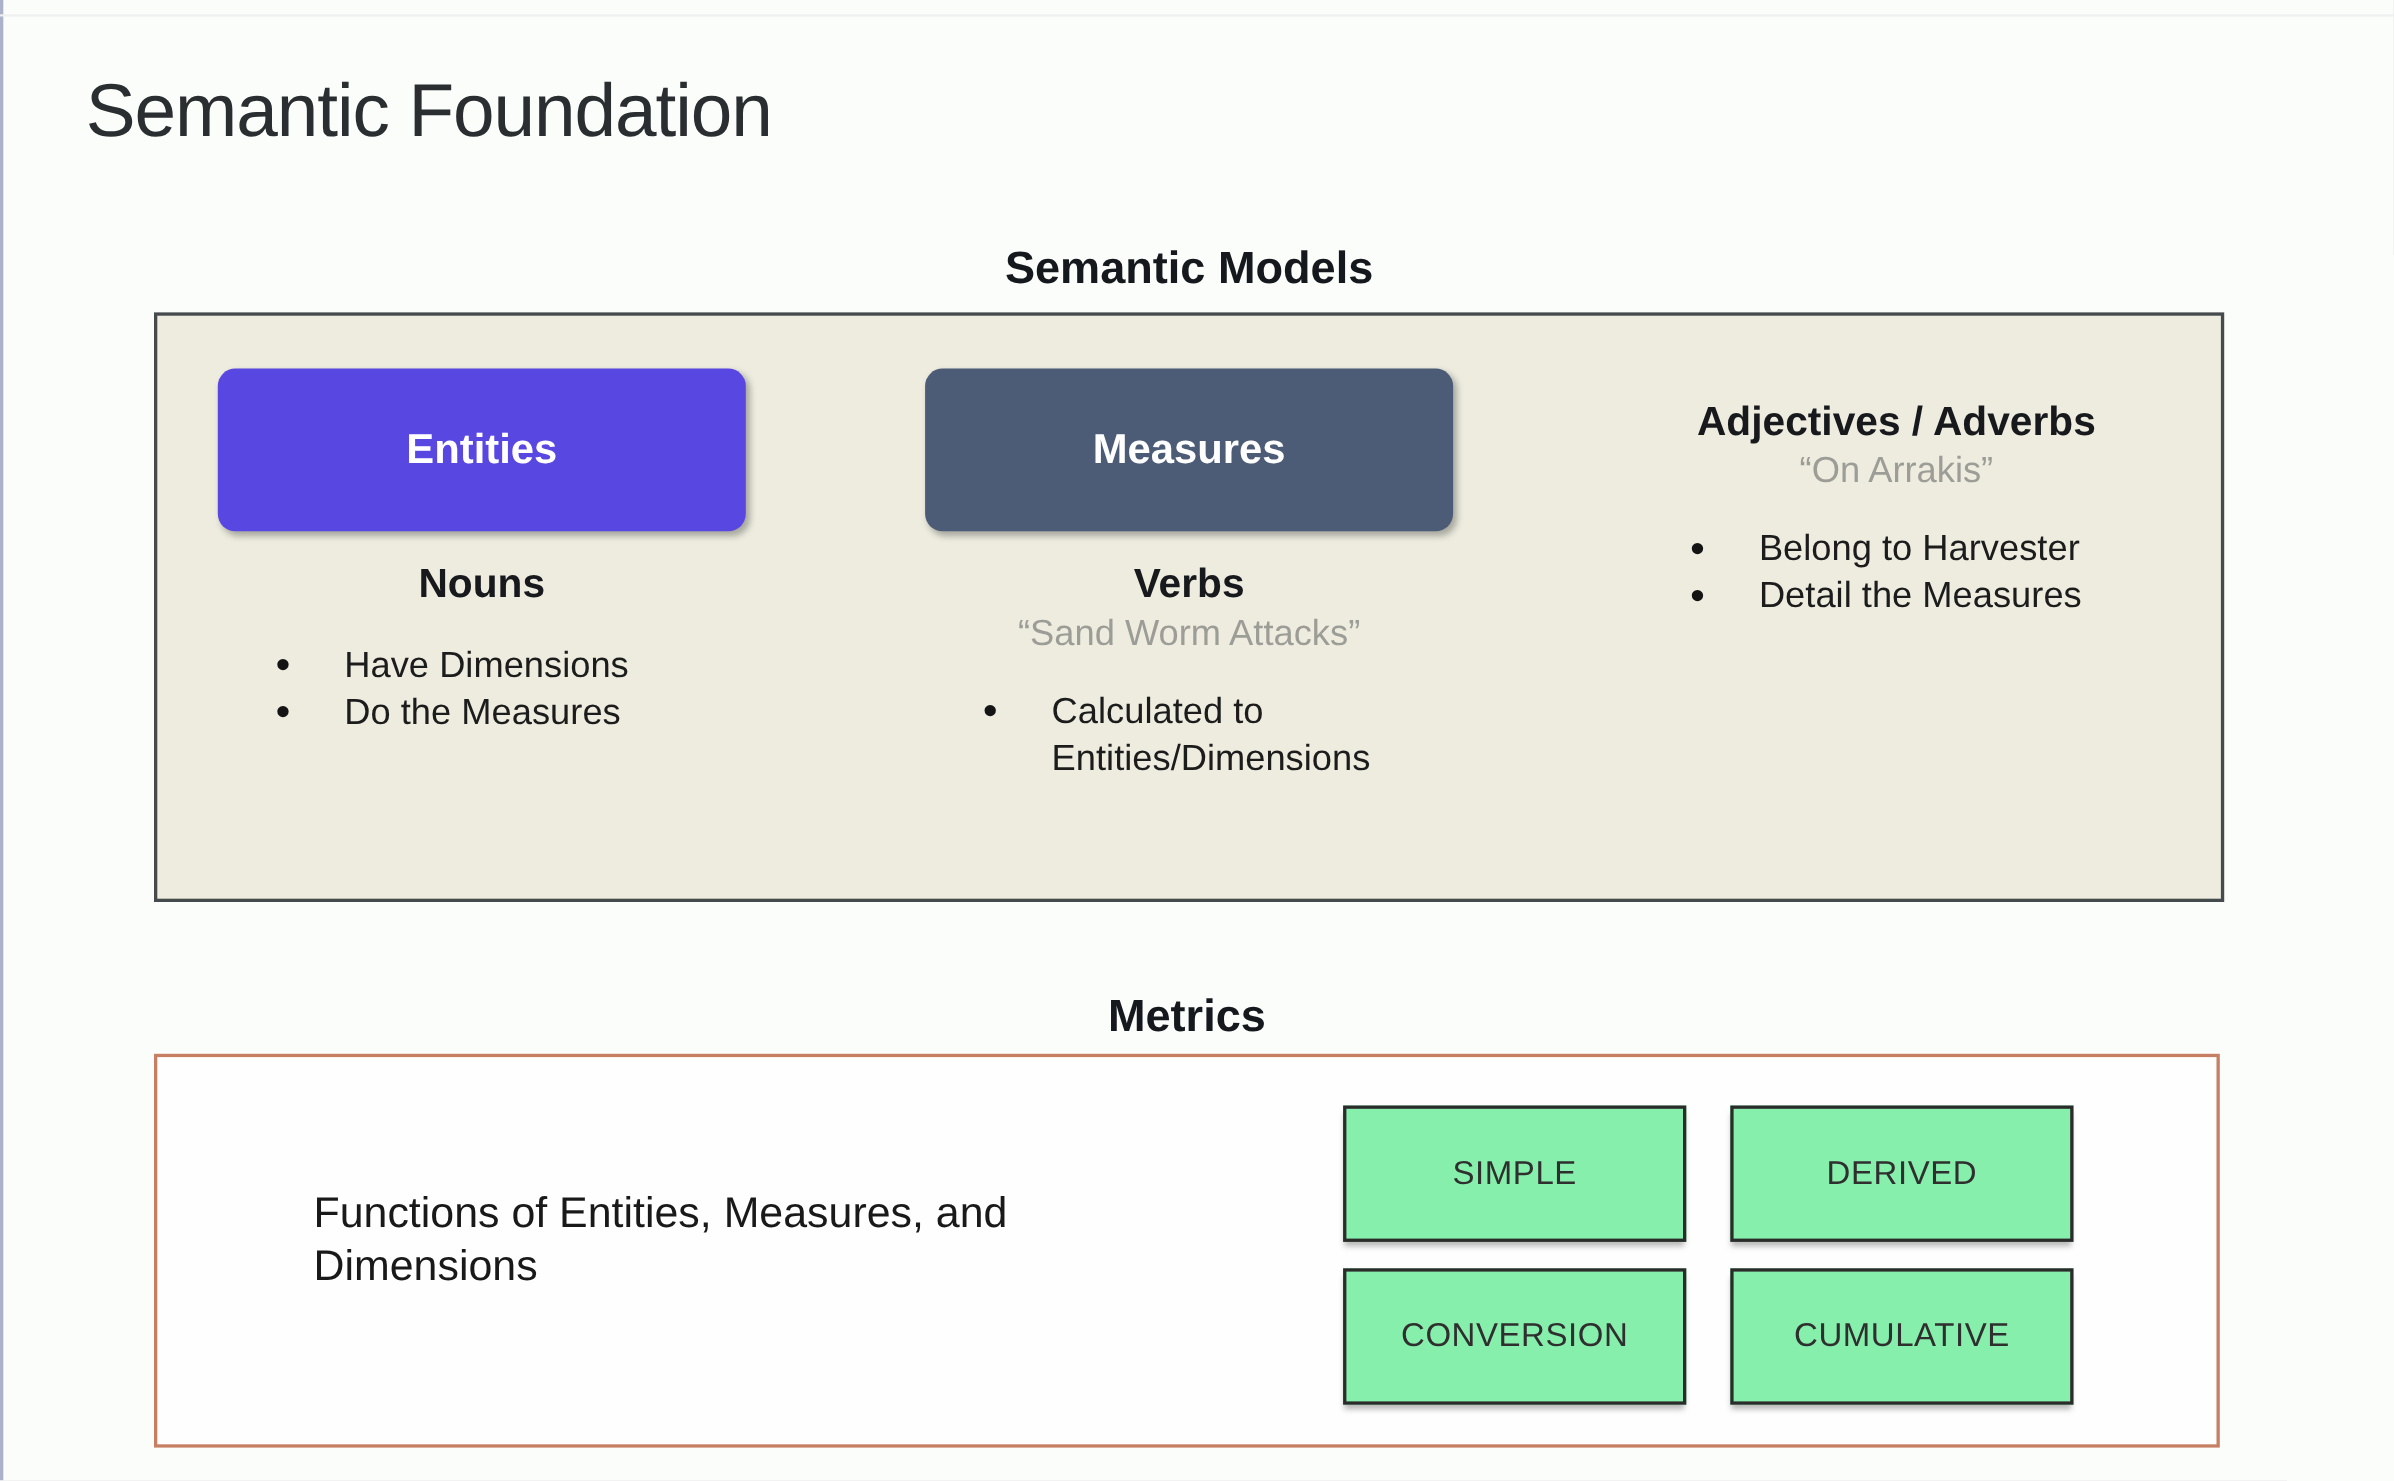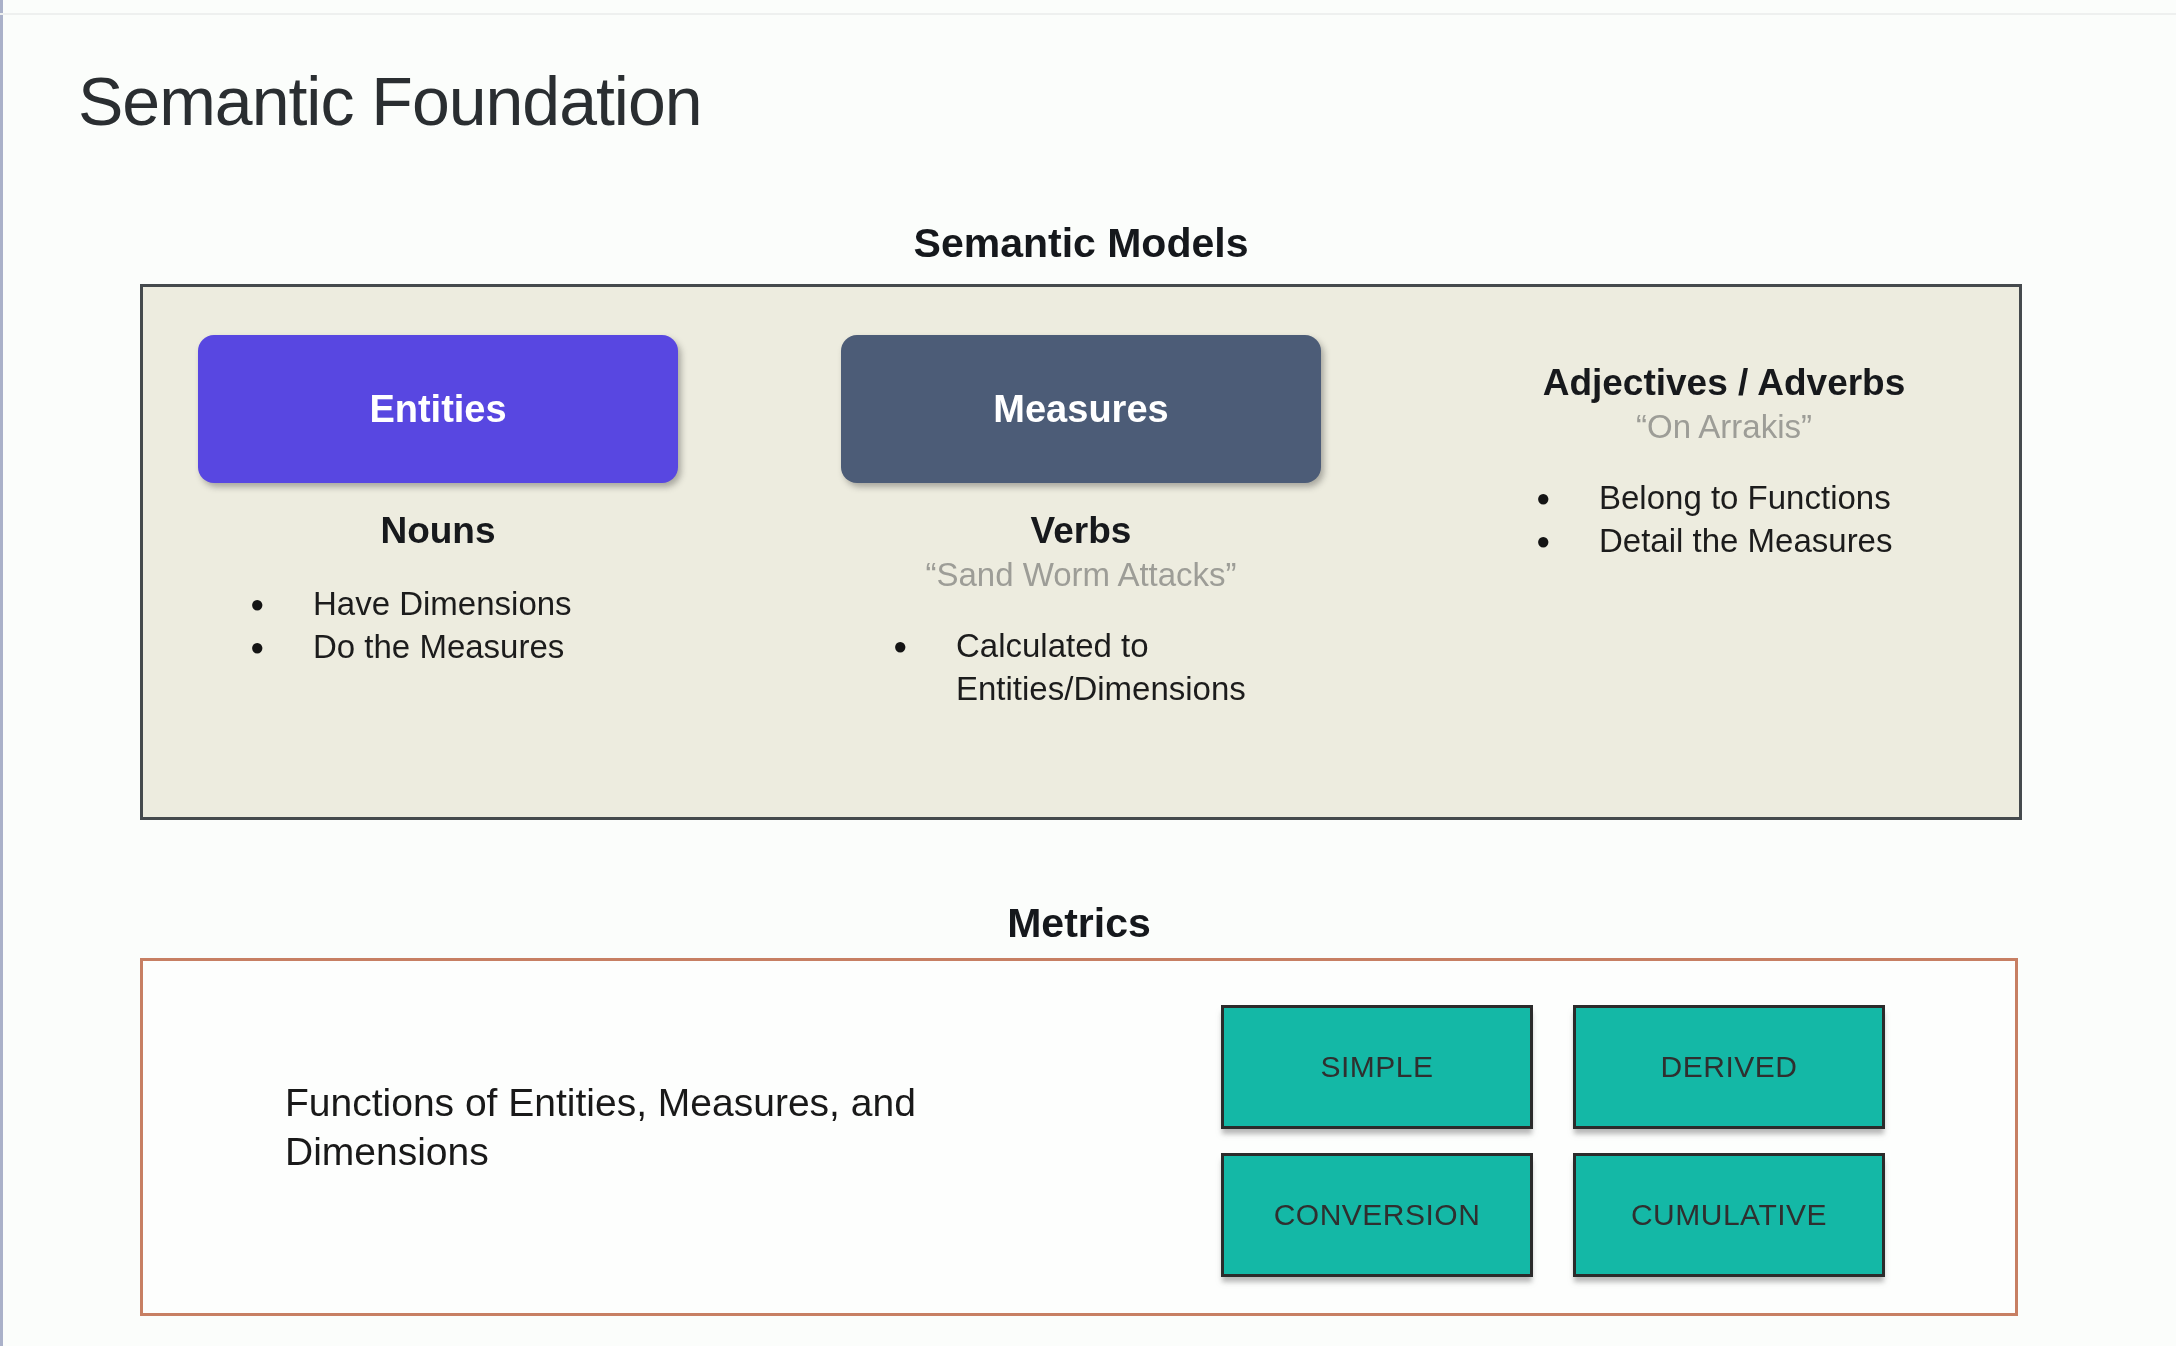--- a/index.html
+++ b/index.html
@@ -142,7 +142,7 @@
       <div class="model-bullets">
         <div class="bullet-row">
           <span class="bullet-dot">●</span>
-          <span class="bullet-text">Belong to Functions</span>
+          <span class="bullet-text">Belong to Harvester</span>
         </div>
         <div class="bullet-row">
           <span class="bullet-dot">●</span>

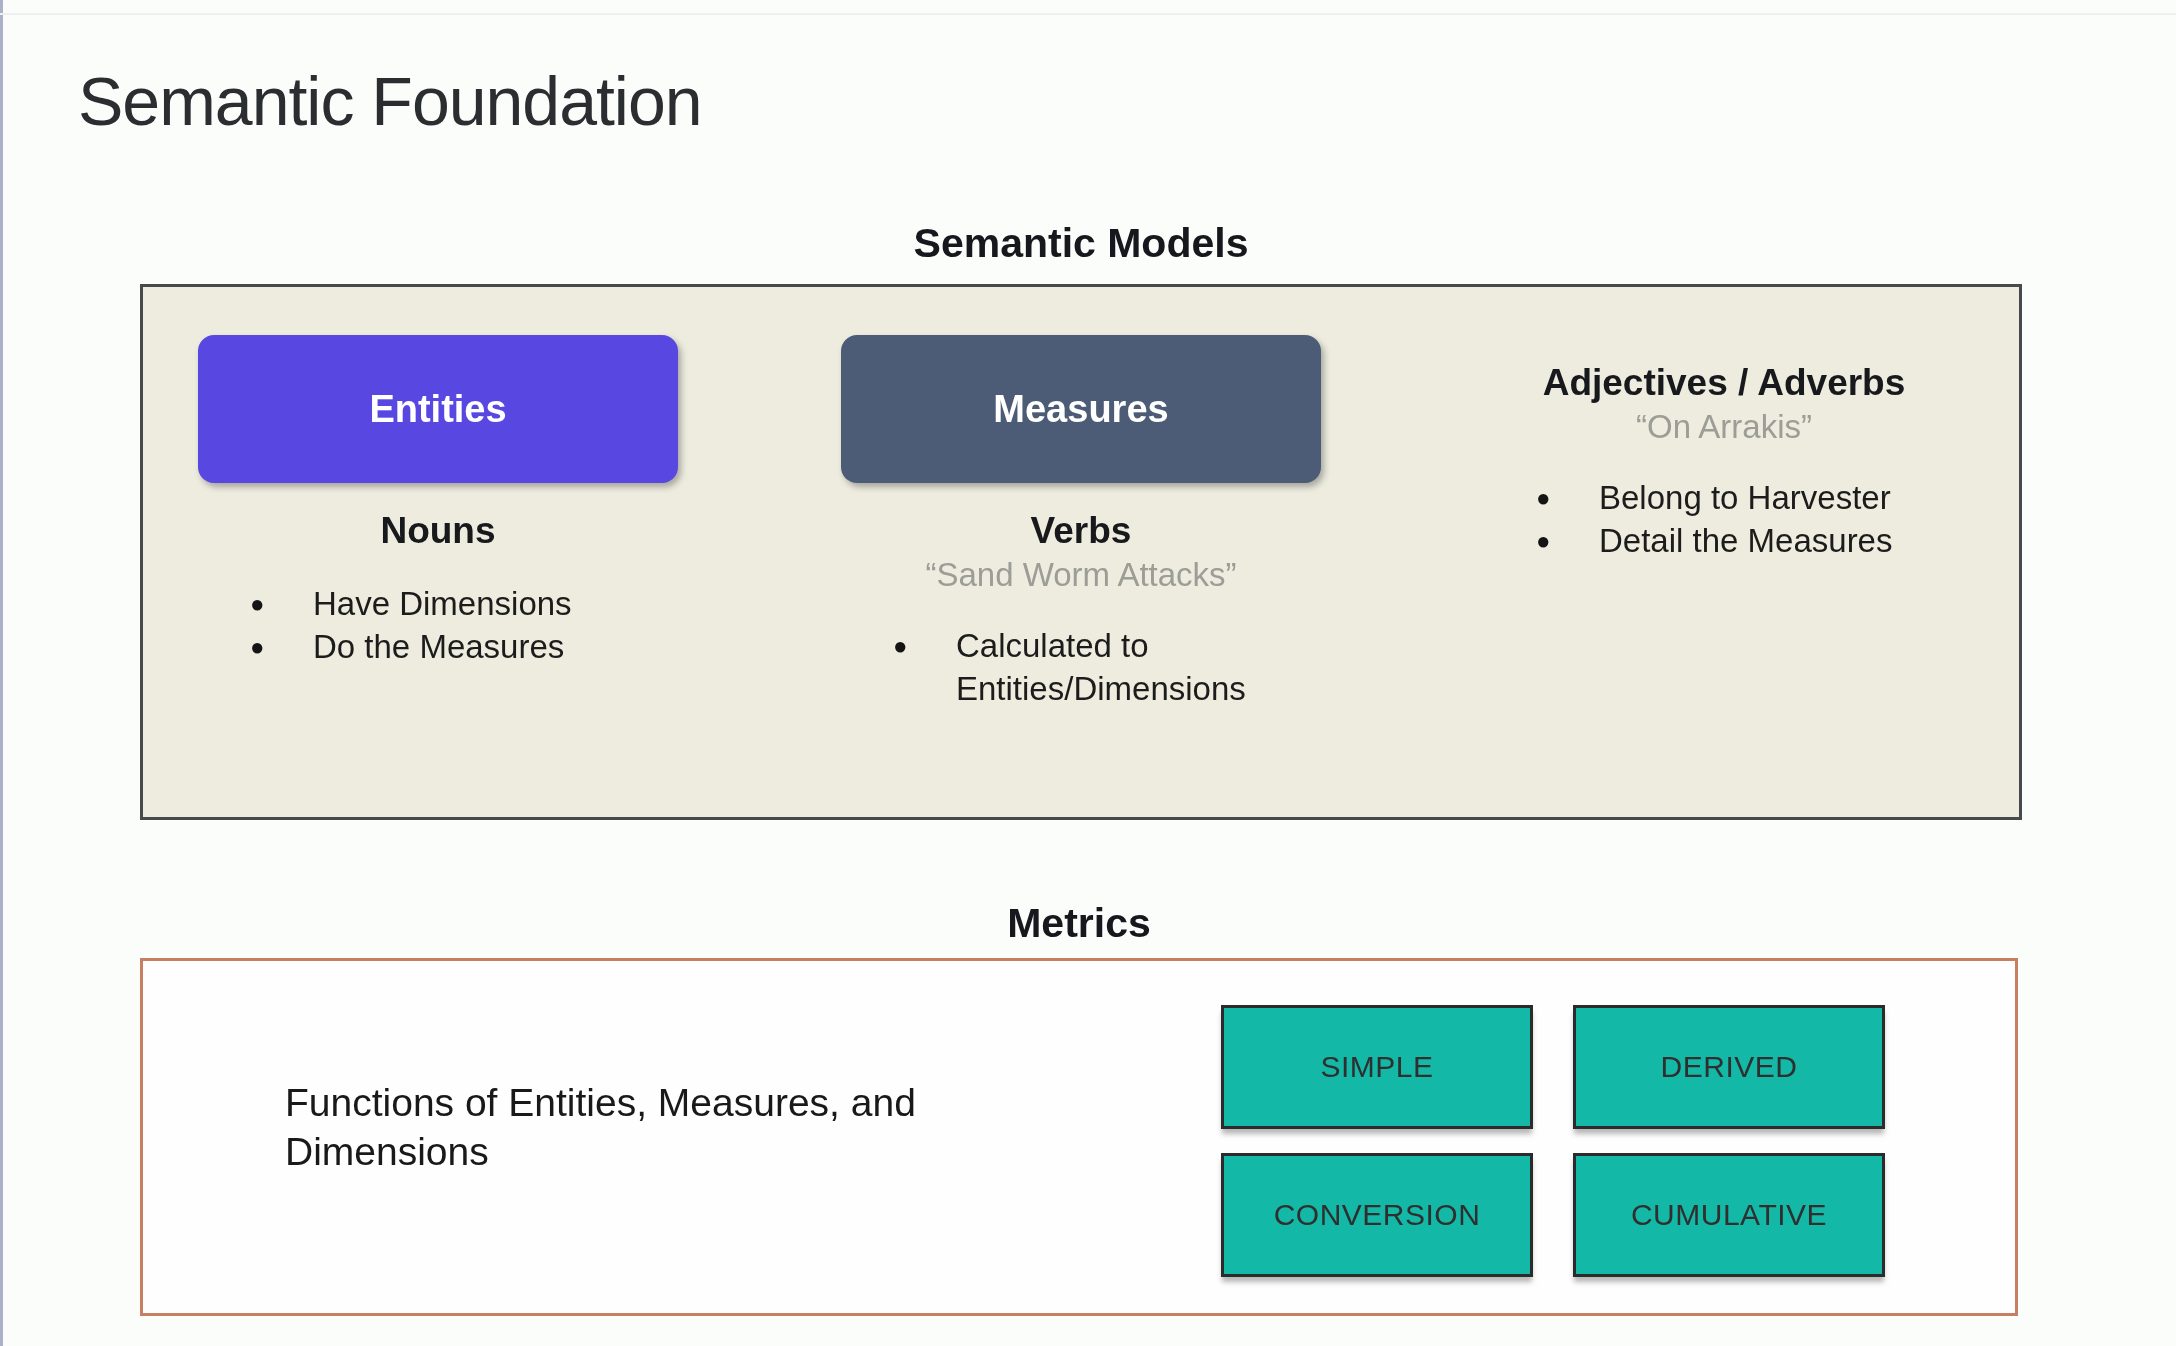--- a/index.html
+++ b/index.html
@@ -89,7 +89,7 @@
     column-gap:40px; row-gap:24px;
   }
   .metric-cell {
-    background:#14b8a6;
+    background:#86efac;
     border:3px solid #2b2b2b;
     box-shadow:0 6px 5px -1px rgba(125,125,125,0.55);
     display:flex; align-items:center; justify-content:center;

